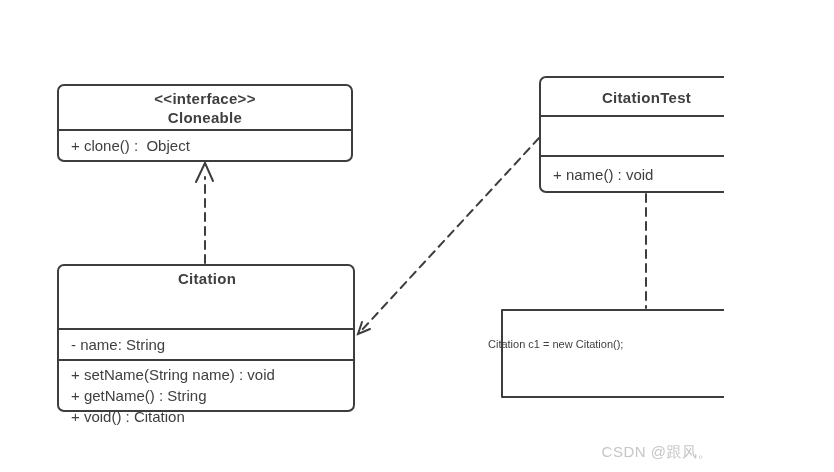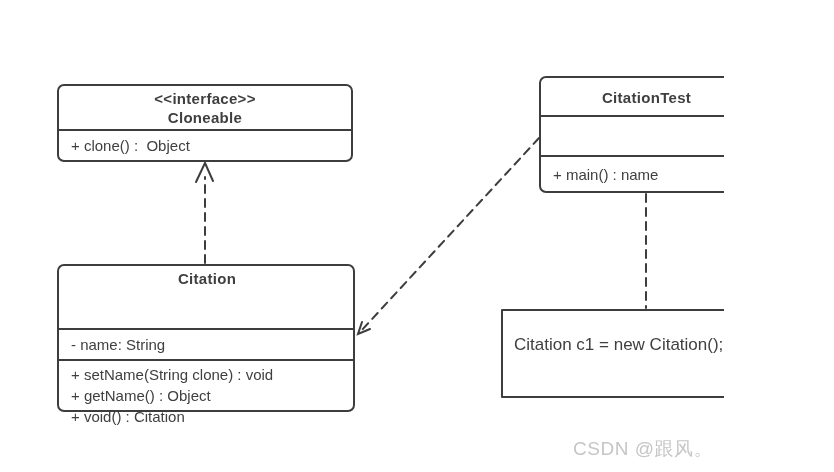--- a/index.html
+++ b/index.html
@@ -110,7 +110,7 @@
     </div>
     <div class="uml-compartment" style="height:40px;"></div>
     <div class="uml-compartment" style="flex:1;">
-      <span class="member">+ main() : name</span>
+      <span class="member">+ name() : void</span>
     </div>
   </div>
 

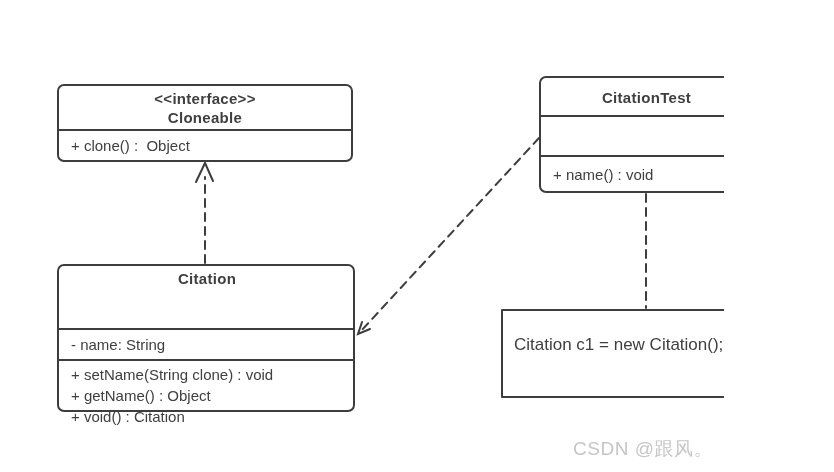--- a/index.html
+++ b/index.html
@@ -55,8 +55,8 @@
     font-size:15px;line-height:21px;white-space:pre;
   }
   .note-text{
-    position:absolute;left:514px;top:334px;width:270px;
-    font-size:17px;line-height:21.5px;
+    position:absolute;left:488px;top:334px;width:270px;
+    font-size:11px;line-height:21.5px;
   }
   .note-text .code-line{white-space:pre;}
   #watermark{

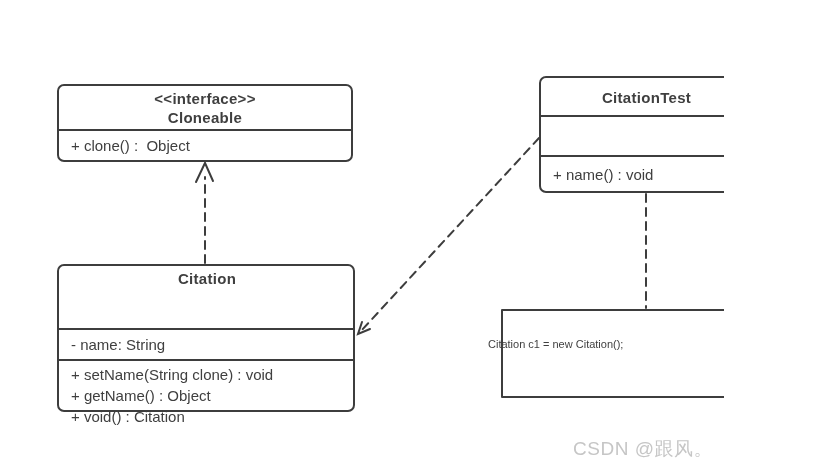--- a/index.html
+++ b/index.html
@@ -122,7 +122,7 @@
       <span class="member">- name: String</span>
     </div>
     <div class="uml-compartment" style="flex:1;padding-top:3px;">
-      <span class="member">+ setName(String clone) : void</span>
+      <span class="member">+ setName(String name) : void</span>
       <span class="member">+ getName() : Object</span>
       <span class="member">+ void() : Citation</span>
     </div>

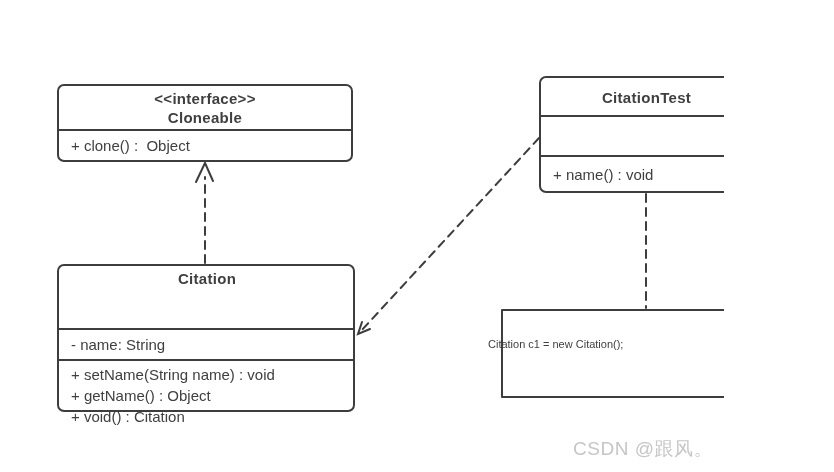--- a/index.html
+++ b/index.html
@@ -123,7 +123,7 @@
     </div>
     <div class="uml-compartment" style="flex:1;padding-top:3px;">
       <span class="member">+ setName(String name) : void</span>
-      <span class="member">+ getName() : Object</span>
+      <span class="member">+ getName() : String</span>
       <span class="member">+ void() : Citation</span>
     </div>
   </div>

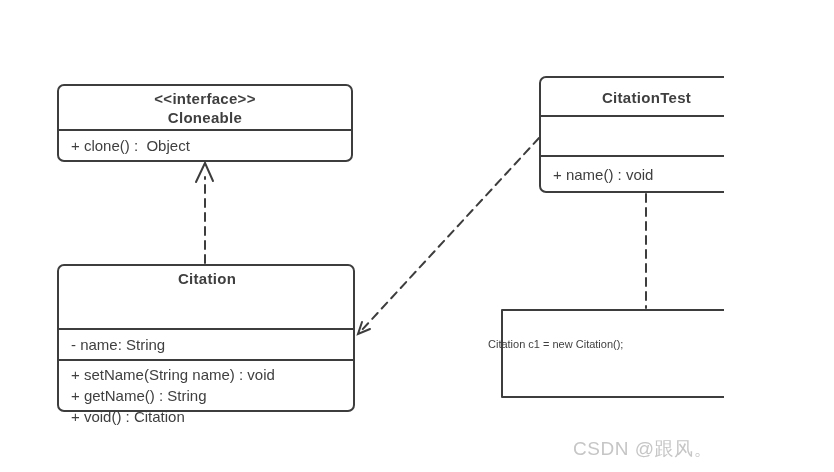--- a/index.html
+++ b/index.html
@@ -61,7 +61,7 @@
   .note-text .code-line{white-space:pre;}
   #watermark{
     position:absolute;right:11px;bottom:10px;
-    font-size:19px;
+    font-size:15px;
     color:var(--watermark);
     letter-spacing:.5px;
     white-space:pre;

